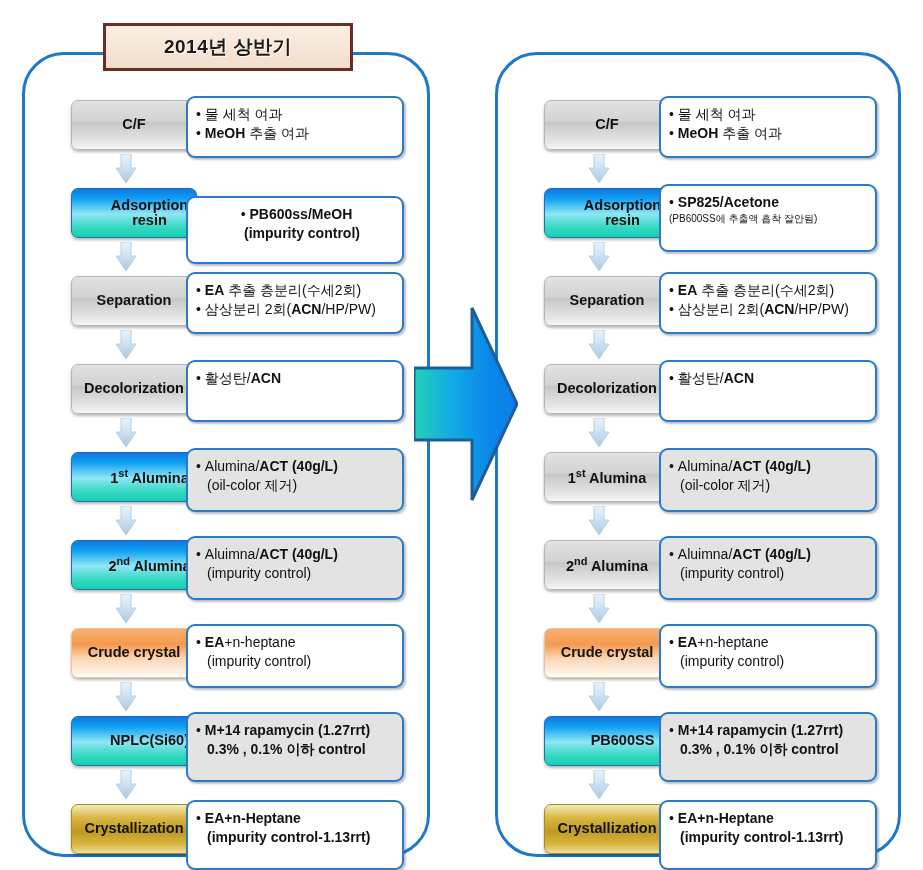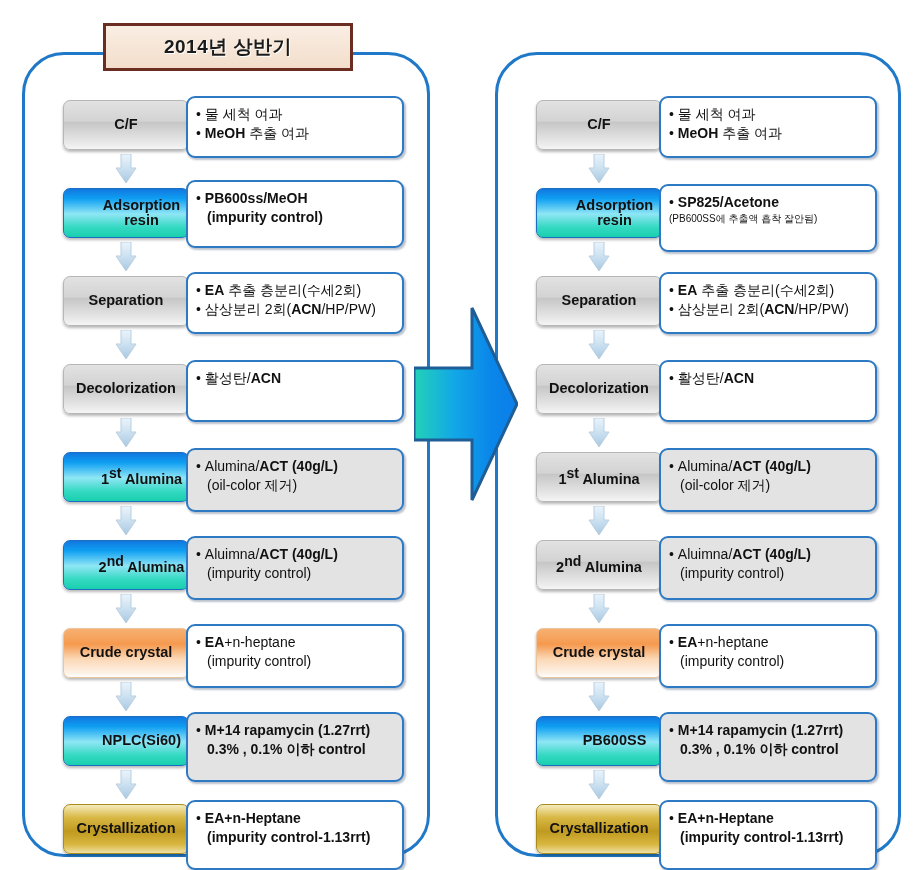--- a/index.html
+++ b/index.html
@@ -36,7 +36,7 @@
 
   
   .step-wrap{position:relative;height:88px;}
-  .step{position:absolute;left:0;top:0;width:126px;height:50px;
+  .step{position:absolute;left:8px;top:0;width:126px;height:50px;
         box-sizing:border-box;border-radius:7px;
         display:flex;align-items:center;justify-content:center;
         font-size:14.5px;font-weight:bold;color:#111111;

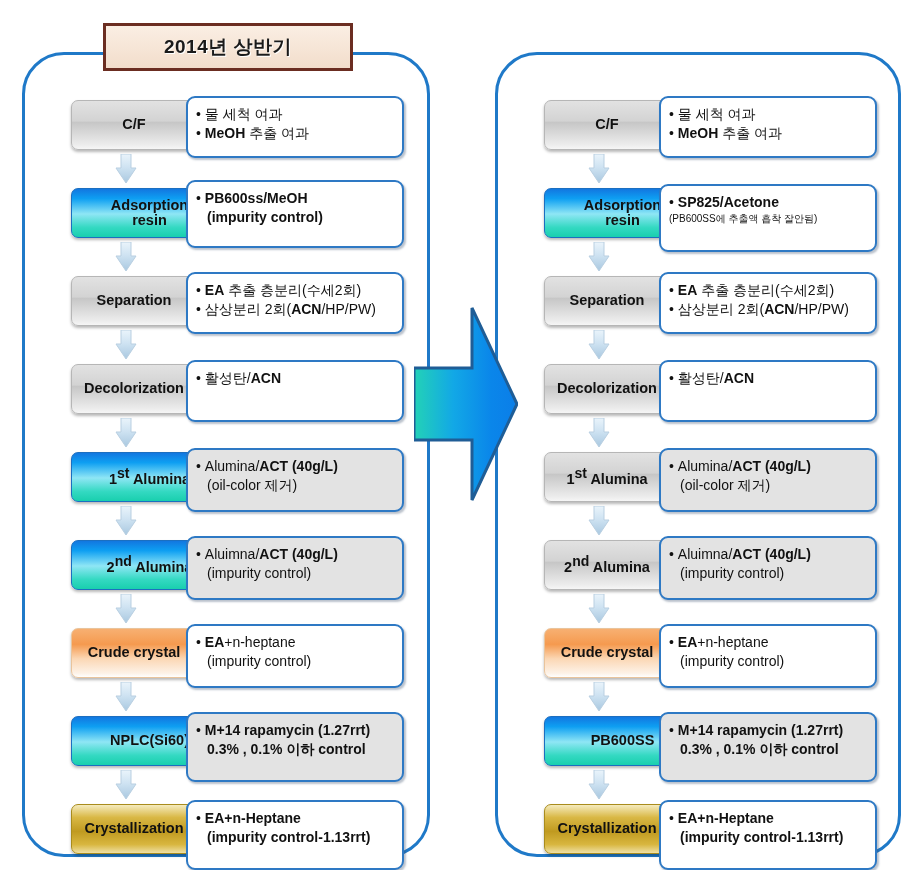--- a/index.html
+++ b/index.html
@@ -218,7 +218,7 @@
         <span class="li"><span>•&nbsp;</span><span>물 세척 여과</span></span>
         <span class="li"><span>•&nbsp;</span><span class="b">MeOH</span><span> 추출 여과</span></span>
       </div>
-      <div class="note white" style="top: 84px; height: 68px;">
+      <div class="note white" style="top: 100px; height: 68px; text-align: center;">
         <span class="li"><span>•&nbsp;</span><span class="b">PB600ss/MeOH</span></span>
         <span class="li sub"><span class="b">(impurity control)</span></span>
       </div>

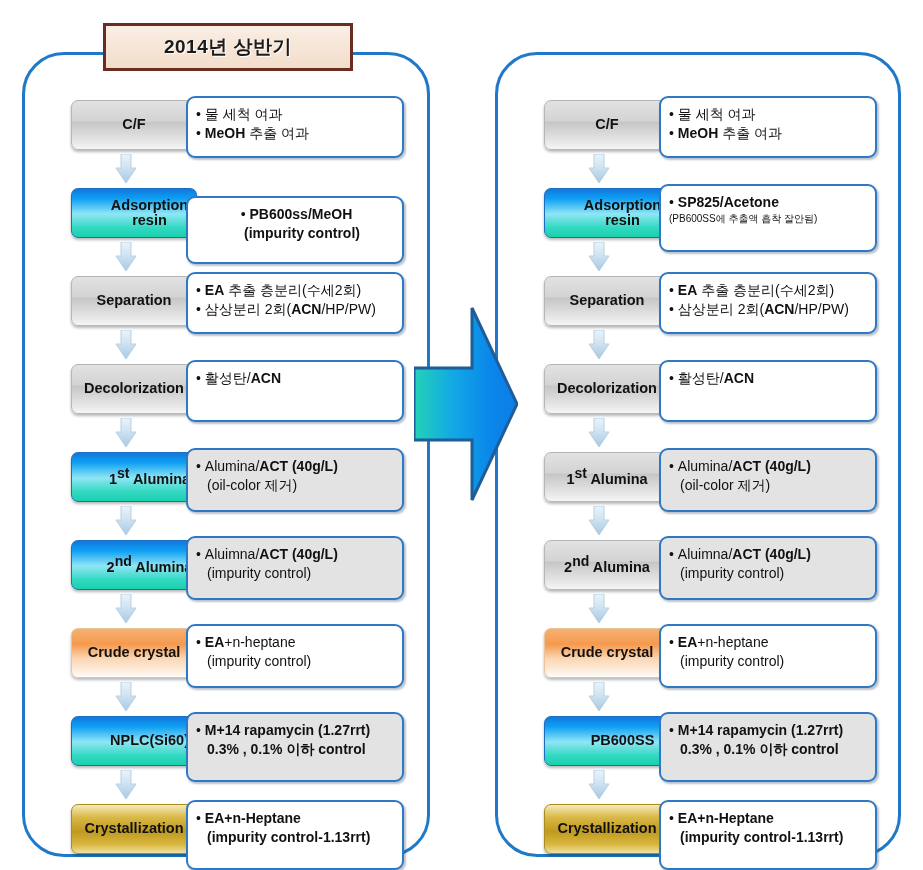--- a/index.html
+++ b/index.html
@@ -42,7 +42,7 @@
         font-size:14.5px;font-weight:bold;color:#111111;
         text-align:center;line-height:1.05;
         box-shadow:0 2px 3px rgba(0,0,0,.28);}
-  .step sup{font-size:14px;vertical-align:super;font-weight:bold;}
+  .step sup{font-size:11px;vertical-align:super;font-weight:bold;}
 
   .step.gray{
         background:linear-gradient(180deg,#e2e2e2 0%,#d3d3d3 42%,#c6c6c6 44%,#ededed 92%,#f6f6f6 100%);

